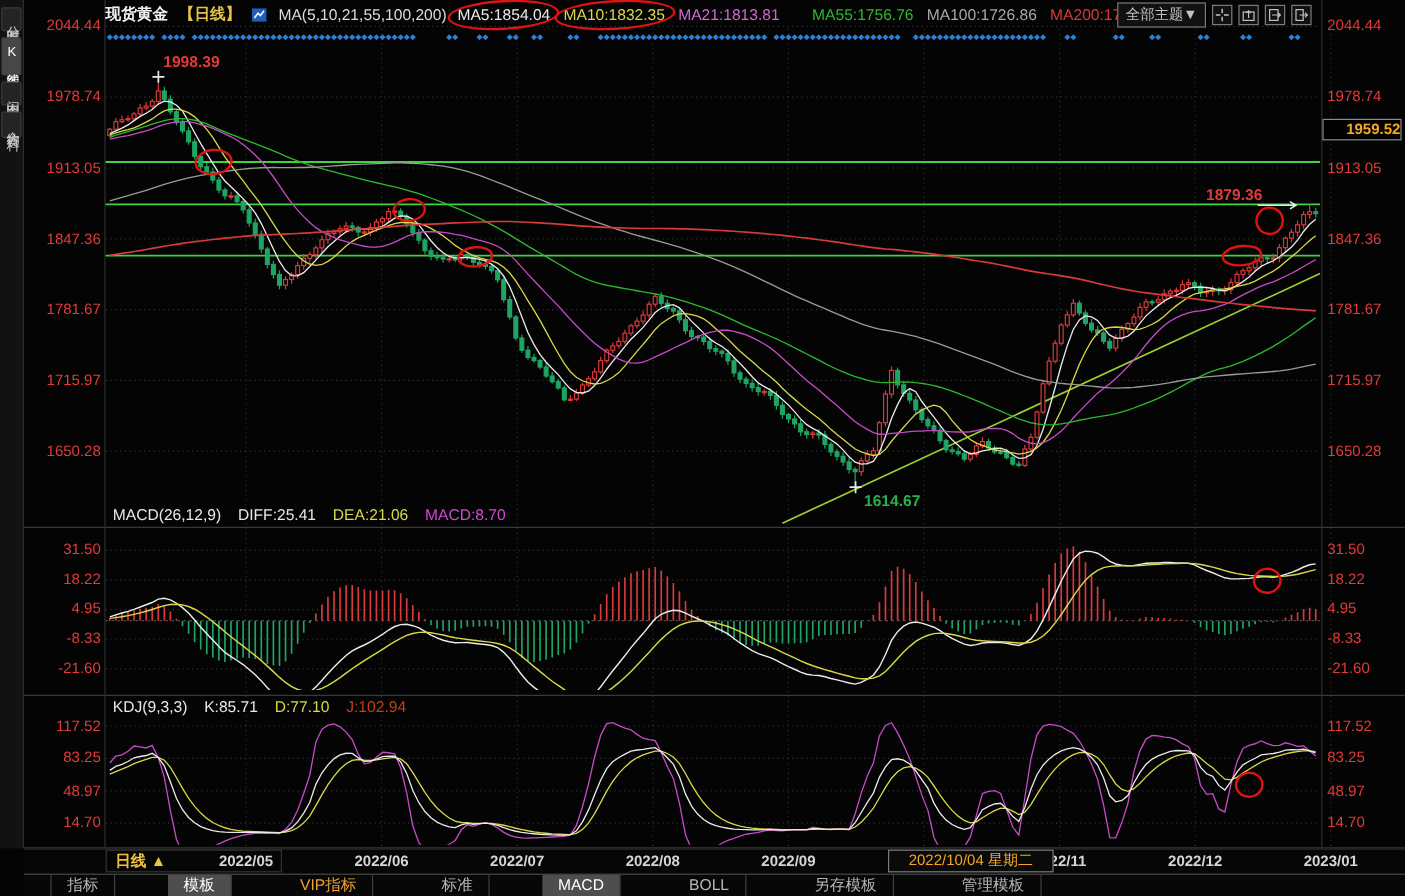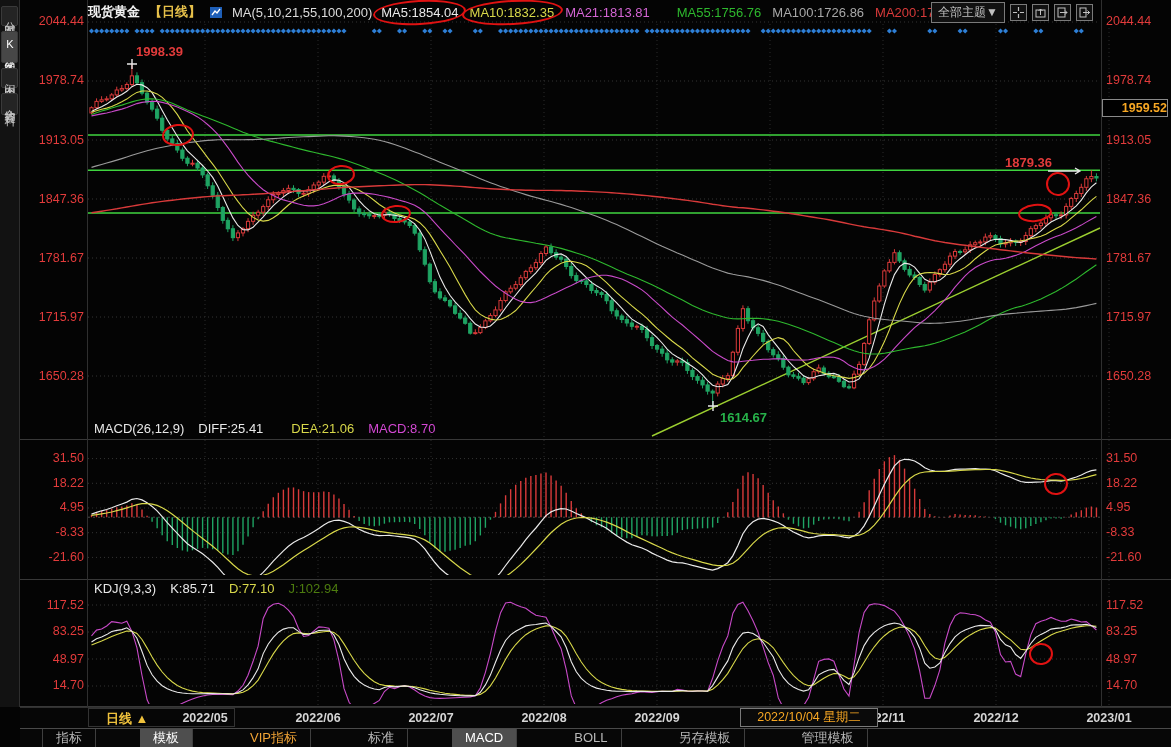--- a/index.html
+++ b/index.html
@@ -932,7 +932,7 @@
   <div class="ind-header" style="top:421px;">
     <span style="color:#e8e8e8;">MACD(26,12,9)</span>
     <span style="color:#e8e8e8;">DIFF:25.41</span>
-    <span style="color:#d8d84a;margin-left:14px;">DEA:21.06</span>
+    <span style="color:#d8d84a;">DEA:21.06</span>
     <span style="color:#d348d3;">MACD:8.70</span>
   </div>
   <div class="ind-header" style="top:581px;">

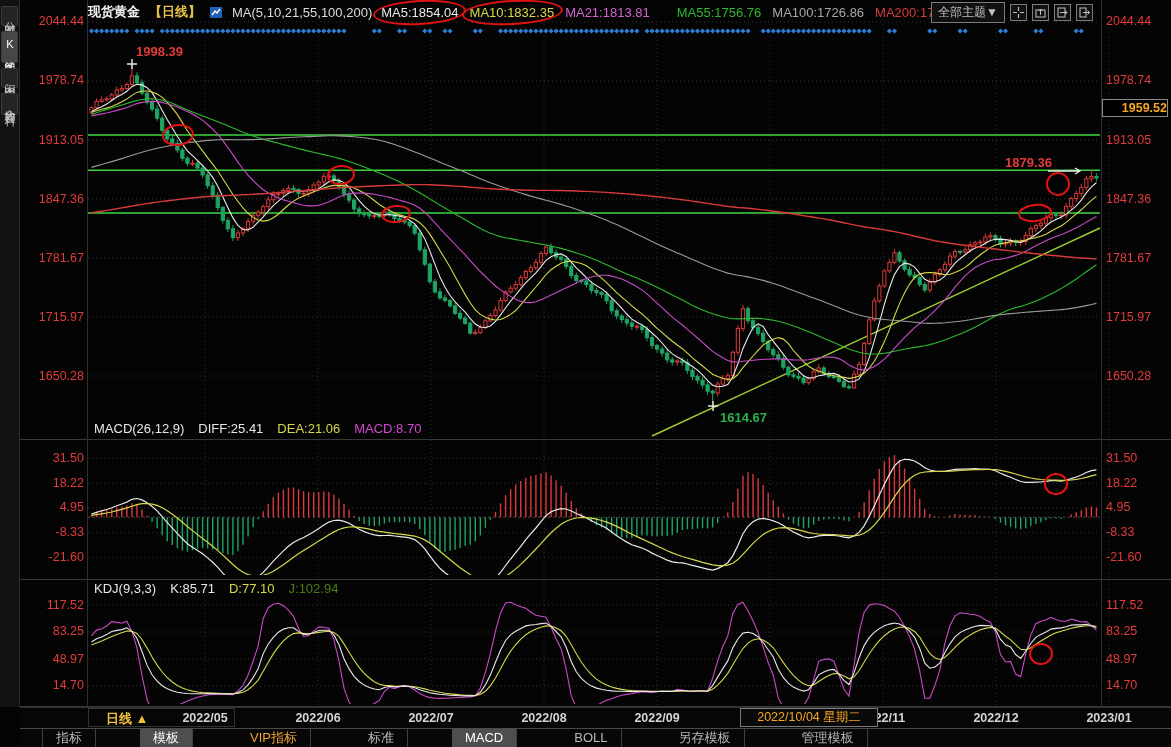--- a/index.html
+++ b/index.html
@@ -939,7 +939,7 @@
     <span style="color:#e8e8e8;">KDJ(9,3,3)</span>
     <span style="color:#e8e8e8;">K:85.71</span>
     <span style="color:#d8d84a;">D:77.10</span>
-    <span style="color:#4d7c0f;">J:102.94</span>
+    <span style="color:#c2410c;">J:102.94</span>
   </div>
 
   <div id="price-box">1959.52</div>

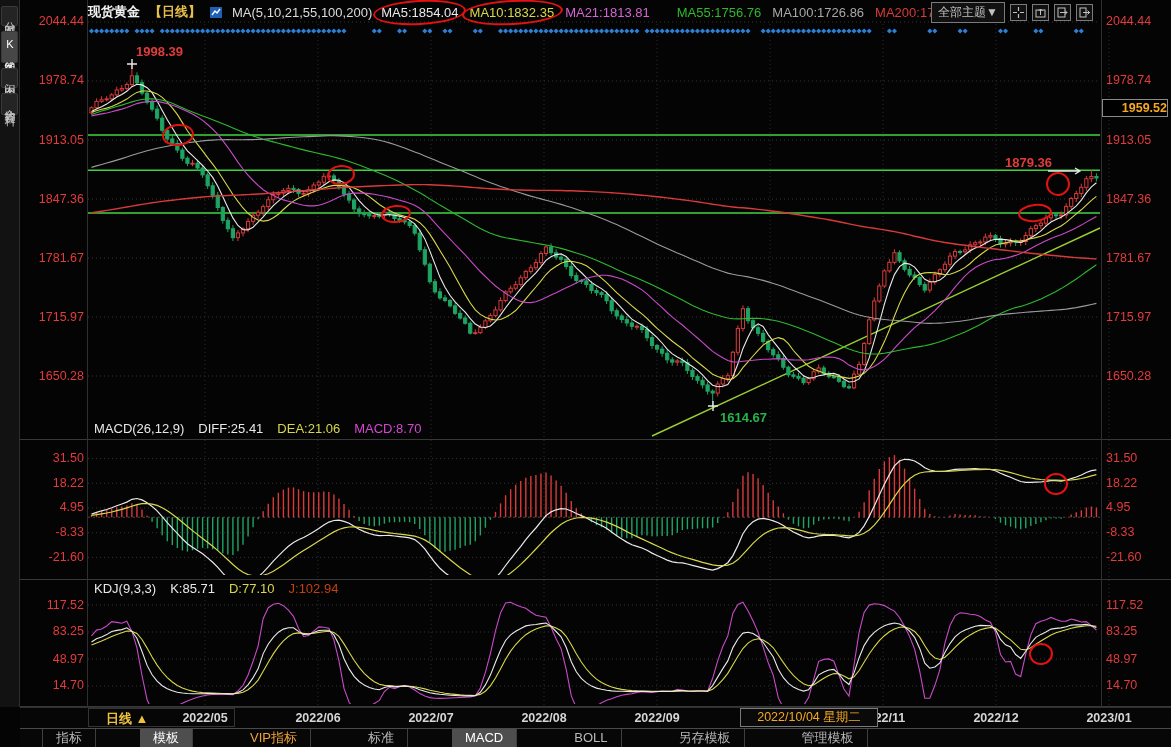--- a/index.html
+++ b/index.html
@@ -42,7 +42,7 @@
   
   #date-row{position:absolute;left:20px;top:707px;width:1151px;height:20px;z-index:3;background:#060606;border-top:1px solid #303030;}
   #period-cell{position:absolute;left:68px;top:0;width:147px;height:19px;border:1px solid #333;box-sizing:border-box;}
-  #period-cell span{color:#f0c23c;font-weight:bold;font-size:13px;margin-left:17px;line-height:18px;}
+  #period-cell span{color:#f0c23c;font-weight:bold;font-size:13px;margin-left:7px;line-height:18px;}
   .date-label{position:absolute;top:1px;transform:translateX(-50%);color:#d5d5d5;font-size:12.5px;font-weight:bold;line-height:18px;}
   
   #tab-bar{position:absolute;left:20px;top:728px;width:1151px;height:19px;z-index:4;background:#070707;

